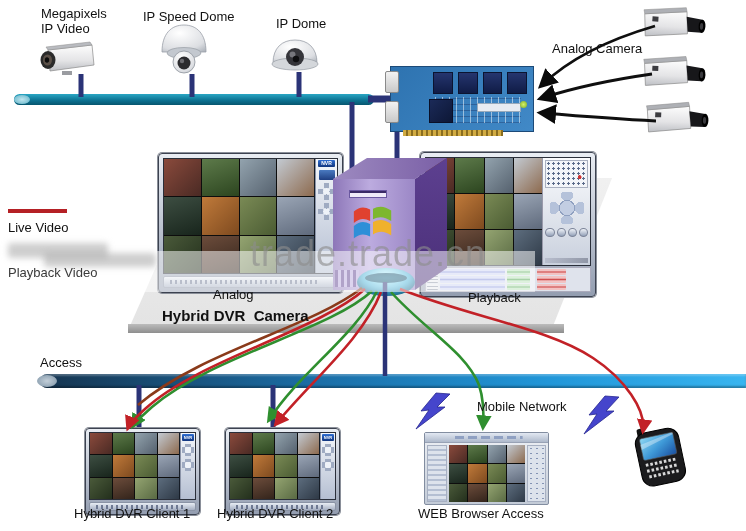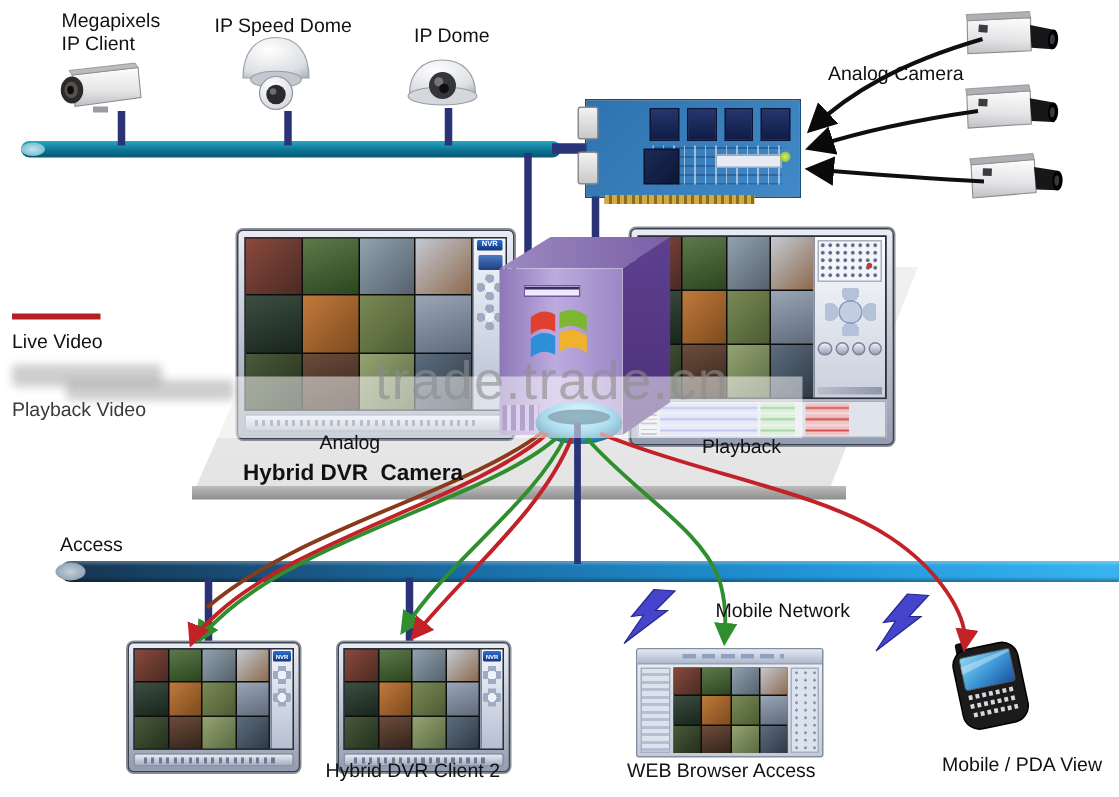--- a/index.html
+++ b/index.html
@@ -500,7 +500,7 @@
   <div class="abs" id="wm-text">trade.trade.cn</div>
 
   <div class="lbl" style="left:41px;top:6px">Megapixels
-IP Client</div>
+IP Video</div>
   <div class="lbl" style="left:143px;top:9px">IP Speed Dome</div>
   <div class="lbl" style="left:276px;top:16px">IP Dome</div>
   <div class="lbl" style="left:552px;top:41px">Analog Camera</div>

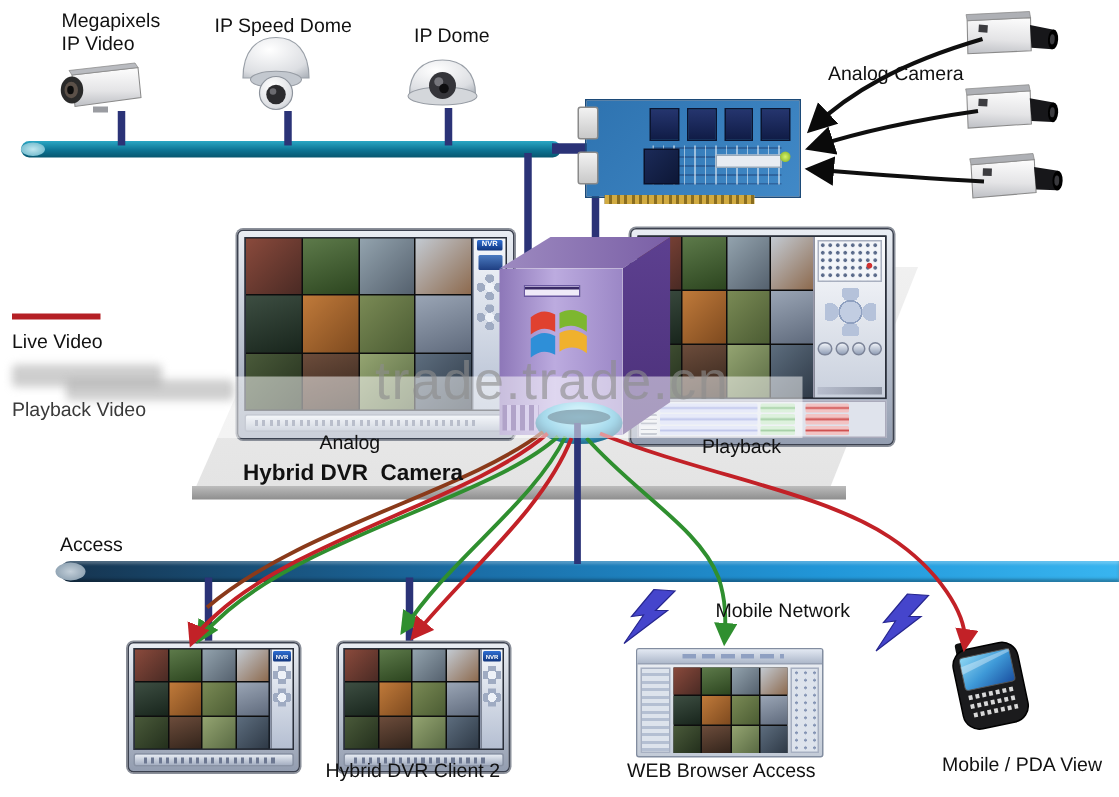--- a/index.html
+++ b/index.html
@@ -516,6 +516,7 @@
   <div class="lbl" style="left:40px;top:355px">Access</div>
   <div class="lbl" style="left:477px;top:399px">Mobile Network</div>
 
+  <div class="lbl" style="left:74px;top:506px">Hybrid DVR Client 1</div>
   <div class="lbl" style="left:217px;top:506px">Hybrid DVR Client 2</div>
   <div class="lbl" style="left:418px;top:506px">WEB Browser Access</div>
   <div class="lbl" style="left:628px;top:502px">Mobile / PDA View</div>

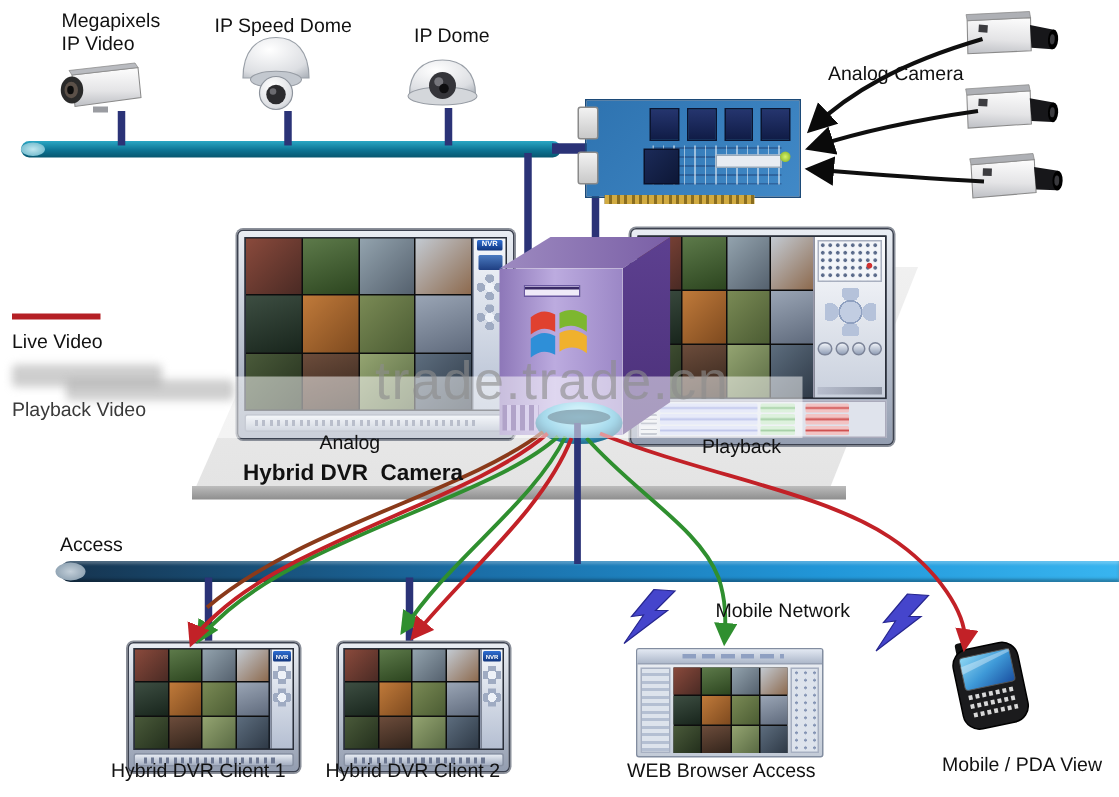--- a/index.html
+++ b/index.html
@@ -519,7 +519,6 @@
   <div class="lbl" style="left:74px;top:506px">Hybrid DVR Client 1</div>
   <div class="lbl" style="left:217px;top:506px">Hybrid DVR Client 2</div>
   <div class="lbl" style="left:418px;top:506px">WEB Browser Access</div>
-  <div class="lbl" style="left:628px;top:502px">Mobile / PDA View</div>
 
 </div>
 

